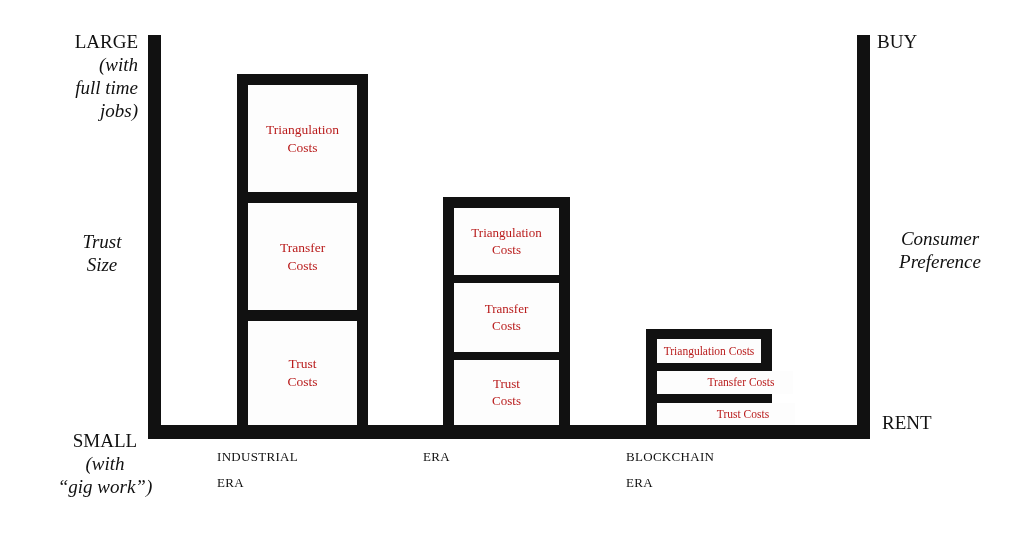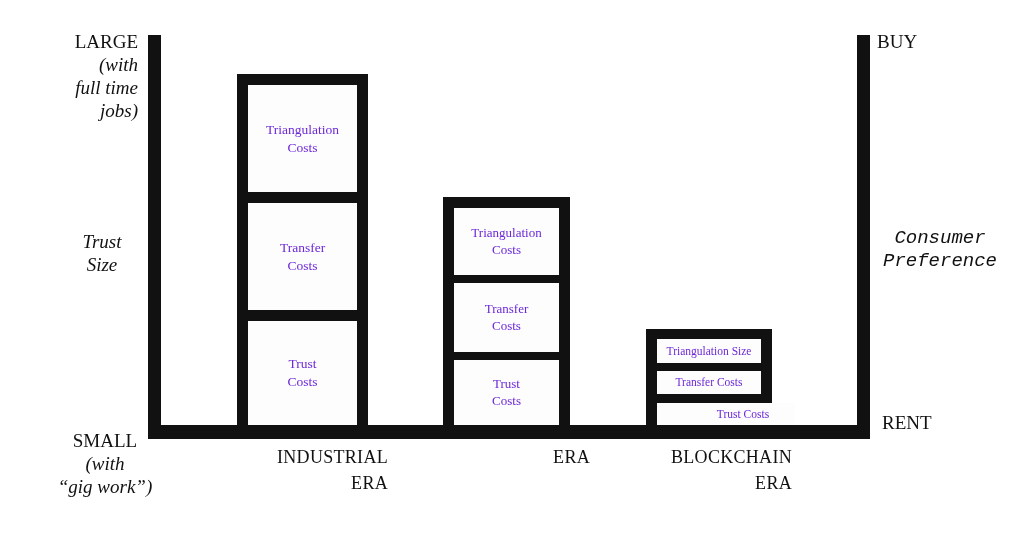--- a/index.html
+++ b/index.html
@@ -23,7 +23,7 @@
     align-items: center;
     justify-content: center;
     text-align: center;
-    color: #6d28d9;
+    color: #b91c1c;
     line-height: 1.3;
   }
   .seg .seg-text div { white-space: nowrap; }

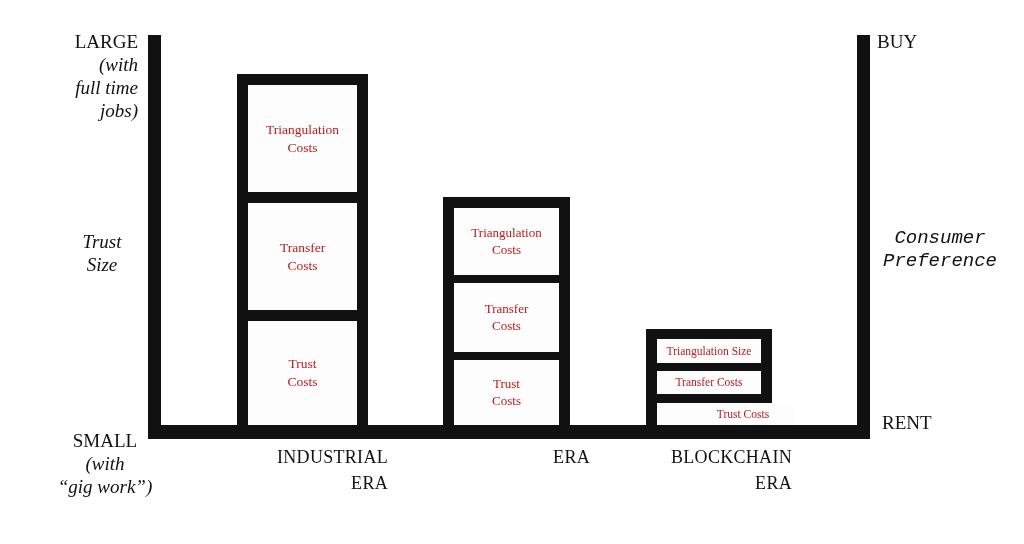--- a/index.html
+++ b/index.html
@@ -68,7 +68,7 @@
 
   <div class="axis-label" style="left:877px; top:30px;">BUY</div>
 
-  <div class="axis-label" style="left:880px; top:227px; width:120px; text-align:center; font-style:italic;font-family:Liberation Mono, monospace;">
+  <div class="axis-label" style="left:880px; top:227px; width:120px; text-align:center; font-style:italic;">
     <div>Consumer</div>
     <div>Preference</div>
   </div>

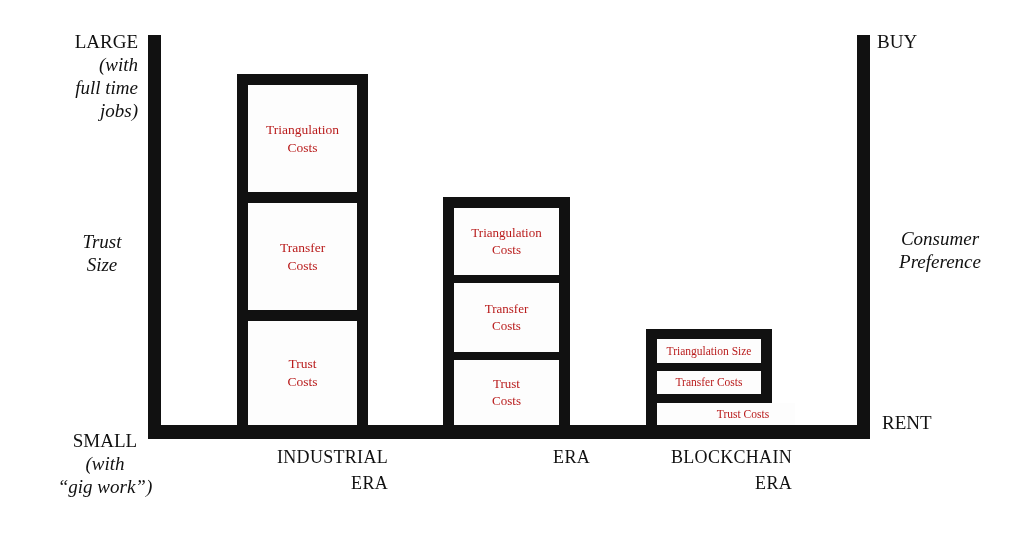--- a/index.html
+++ b/index.html
@@ -118,7 +118,7 @@
   <div class="rect" style="left:646px; top:329px; width:126px; height:96px;"></div>
   <div class="seg" style="left:657px; top:339px; width:104px; height:24px; font-size:11.5px;">
     <div class="seg-text">
-      <div>Triangulation Size</div>
+      <div>Triangulation Costs</div>
       <div></div>
     </div>
   </div>

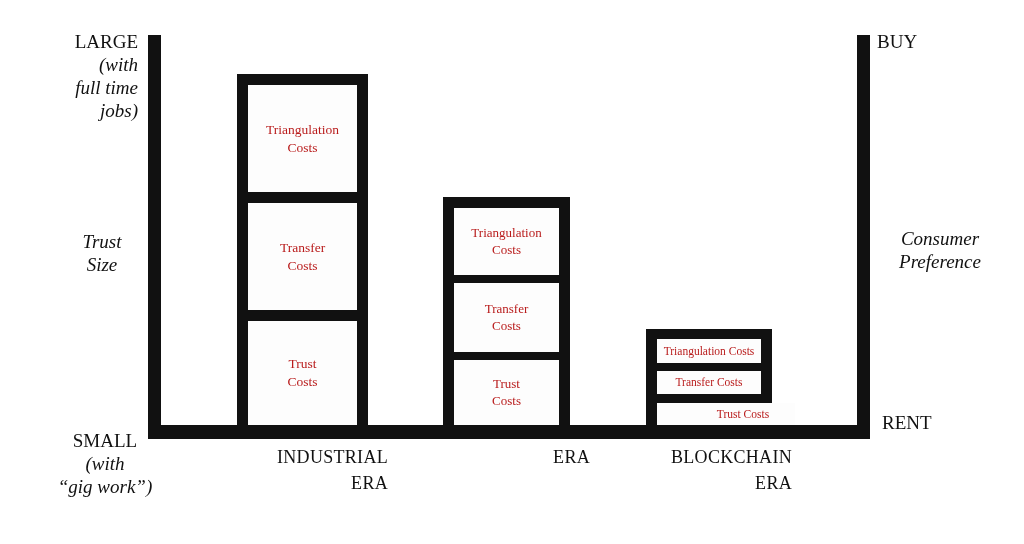--- a/index.html
+++ b/index.html
@@ -122,7 +122,7 @@
       <div></div>
     </div>
   </div>
-  <div class="seg" style="left:657px; top:371px; width:104px; height:23px; font-size:11.5px;">
+  <div class="seg" style="left:657px; top:371px; width:104px; height:23px; font-size:11.5px;padding-left:32px;">
     <div class="seg-text">
       <div>Transfer Costs</div>
       <div></div>

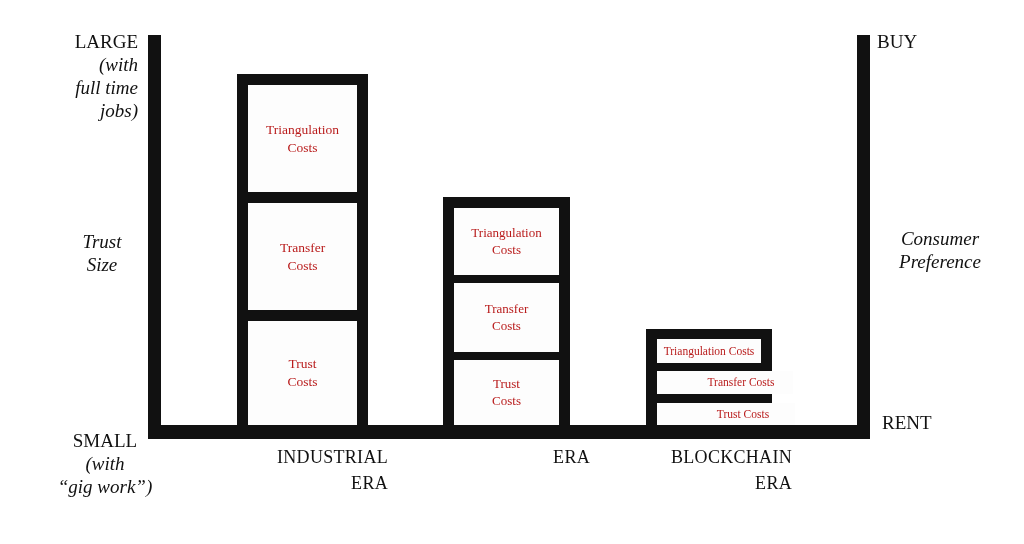--- a/index.html
+++ b/index.html
@@ -32,8 +32,8 @@
   .era-label {
     position: absolute;
     top: 444px;
-    text-align: right;
-    font-size: 18px;
+    text-align: left;
+    font-size: 13px;
     line-height: 26px;
     letter-spacing: 0.3px;
   }

